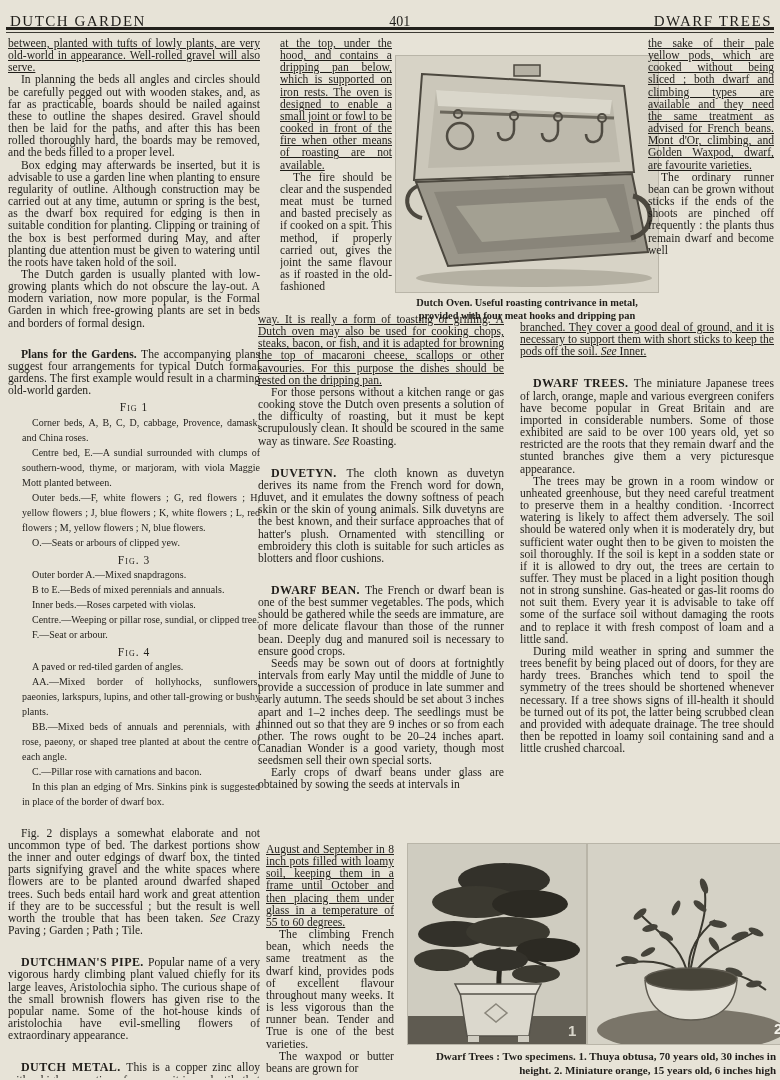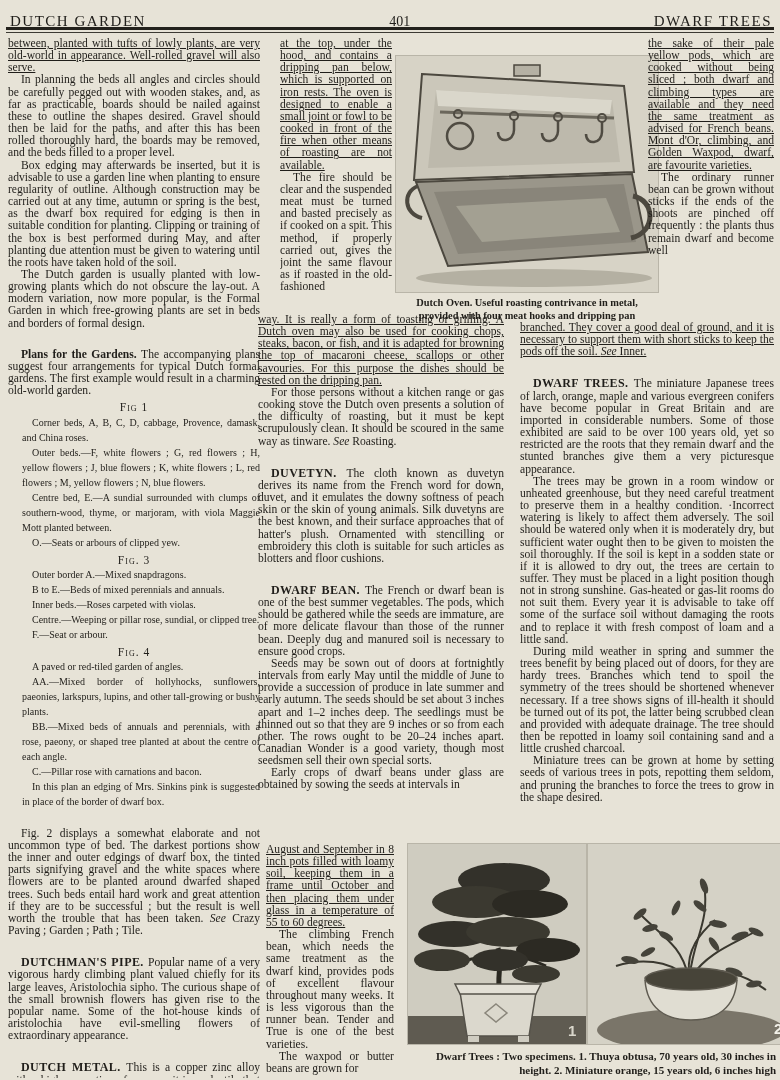--- a/index.html
+++ b/index.html
@@ -76,8 +76,8 @@
       <p class="entry"><span class="b">Plans for the Gardens.  </span><span>The accompanying plans suggest four arrangements for typical Dutch formal gardens.  The first example would result in a charming old-world garden.</span></p>
       <p class="fighead"><span>Fig 1</span></p>
       <p class="fig"><span>Corner beds, A, B, C, D, cabbage, Provence, damask, and China roses.</span></p>
+      <p class="fig"><span>Centre bed, E.—A sundial surrounded with clumps of southern-wood, thyme, or marjoram, with viola Maggie Mott planted between.</span></p>
       <p class="fig"><span>Outer beds.—F, white flowers ;  G, red flowers ; H, yellow flowers ;  J, blue flowers ;  K, white flowers ; L, red flowers ;  M, yellow flowers ;  N, blue flowers.</span></p>
-      <p class="fig"><span>Centre bed, E.—A sundial surrounded with clumps of southern-wood, thyme, or marjoram, with viola Maggie Mott planted between.</span></p>
       <p class="fig"><span>O.—Seats or arbours of clipped yew.</span></p>
       <p class="fighead"><span>Fig. 3</span></p>
       <p class="fig"><span>Outer border A.—Mixed snapdragons.</span></p>

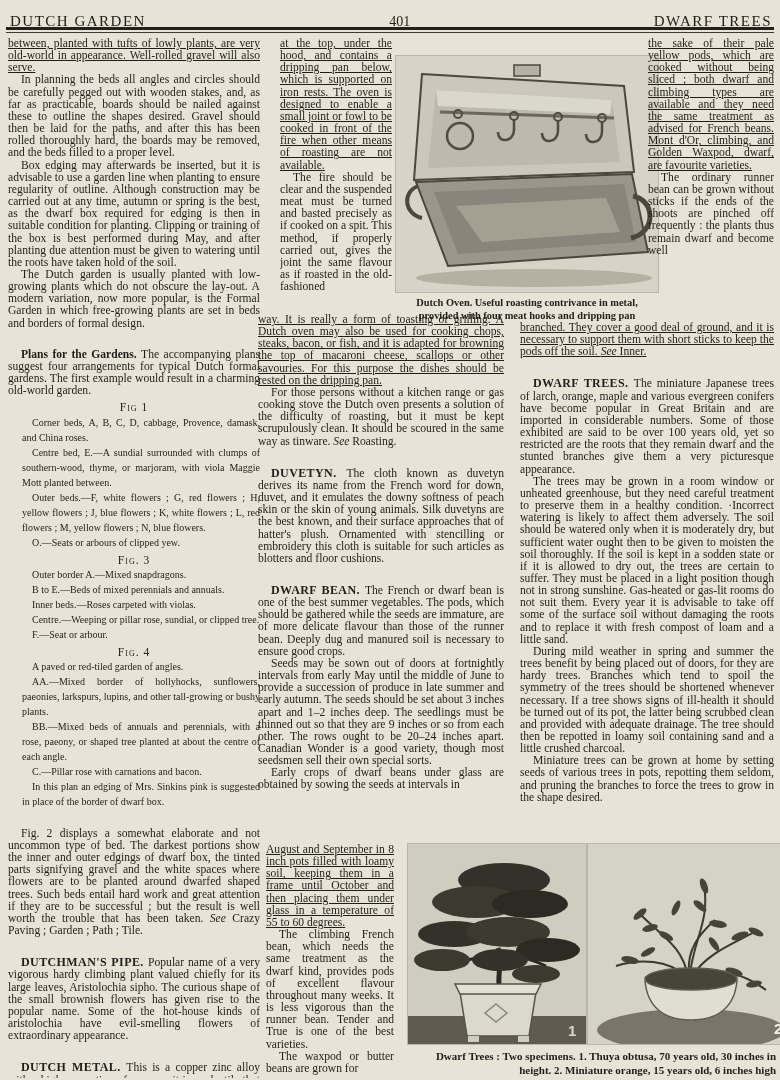--- a/index.html
+++ b/index.html
@@ -153,7 +153,6 @@
       <p class="entry"><span class="lead">DWARF TREES.  </span><span>The miniature Japanese trees of larch, orange, maple and various evergreen conifers have become popular in Great Britain and are imported in considerable numbers.  Some of those exhibited are said to be over 100 years old, yet so restricted are the roots that they remain dwarf and the stunted branches give them a very picturesque appearance.</span></p>
       <p><span>The trees may be grown in a room window or unheated greenhouse, but they need careful treatment to preserve them in a healthy condition. ·Incorrect watering is likely to affect them adversely.  The soil should be watered only when it is moderately dry, but sufficient water ought then to be given to moisten the soil thoroughly.  If the soil is kept in a sodden state or if it is allowed to dry out, the trees are certain to suffer.  They must be placed in a light position though not in strong sunshine. Gas-heated or gas-lit rooms do not suit them. Every year it is advisable to take off some of the surface soil without damaging the roots and to replace it with fresh compost of loam and a little sand.</span></p>
       <p><span>During mild weather in spring and summer the trees benefit by being placed out of doors, for they are hardy trees.  Branches which tend to spoil the symmetry of the trees should be shortened whenever necessary.  If a tree shows signs of ill-health it should be turned out of its pot, the latter being scrubbed clean and provided with adequate drainage.  The tree should then be repotted in loamy soil containing sand and a little crushed charcoal.</span></p>
-      <p><span>Miniature trees can be grown at home by setting seeds of various trees in pots, repotting them seldom, and pruning the branches to force the trees to grow in the shape desired.</span></p>
     </div>
 
   <div class="col col2bot">

